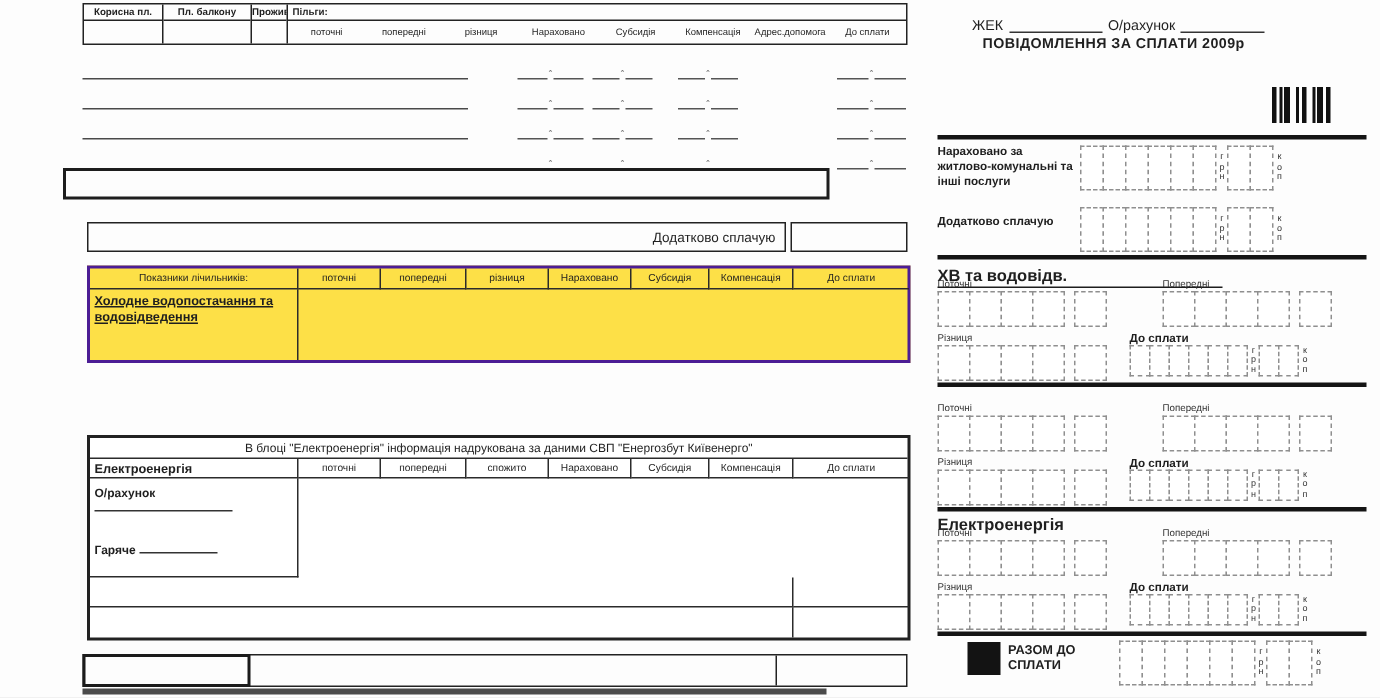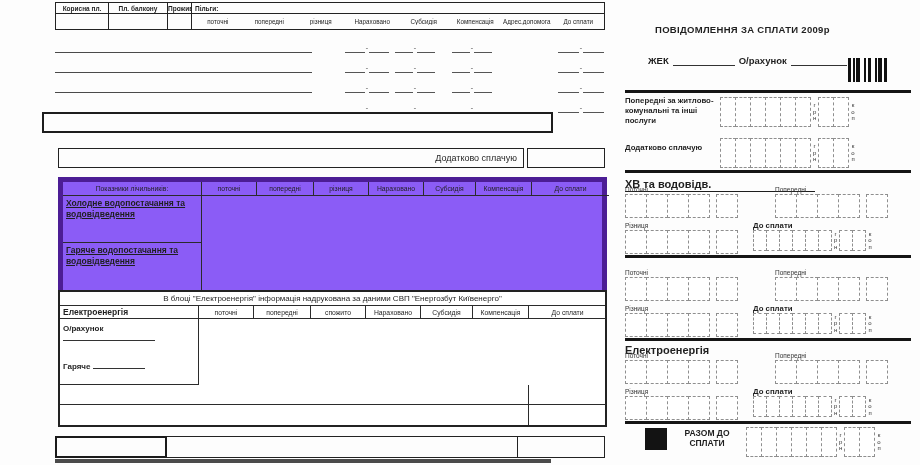--- a/index.html
+++ b/index.html
@@ -74,8 +74,8 @@
 
   
   .stub { position:absolute; left:620px; top:0; width:300px; height:465px; }
-  .s-line1 { position:absolute; left:28px; top:12px; display:flex; align-items:center;
-    font-size:9.5px; font-weight:bold; gap:4px;margin-top:43px; }
+  .s-line1 { position:absolute; left:28px; top:12px; display:flex; align-items:flex-start;
+    font-size:9.5px; font-weight:normal; gap:4px; }
   .s-line1 .ul { height:10px; }
   .s-title { position:absolute; left:35px; top:24px; font-size:9.5px; font-weight:bold; letter-spacing:.3px; }
   .s-addr { position:absolute; left:5px; top:54px; width:285px; display:flex; align-items:flex-end;

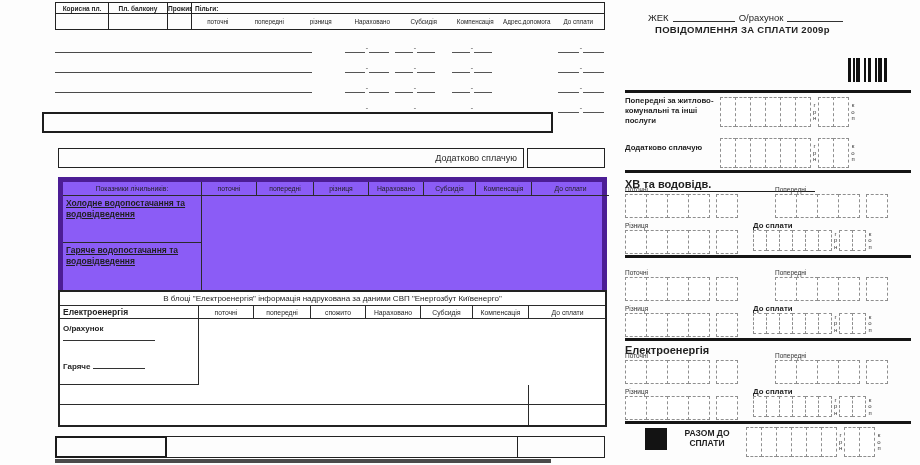--- a/index.html
+++ b/index.html
@@ -340,7 +340,7 @@
 
     <div class="hrule r1"></div>
 
-    <div class="amt-label al1">Попередні за житлово-комунальні та інші послуги</div>
+    <div class="amt-label al1">Нараховано за житлово-комунальні та інші послуги</div>
     <div class="boxgroup boxpos1">
         <div class="cellrun a">
           <div class="dcell"></div>

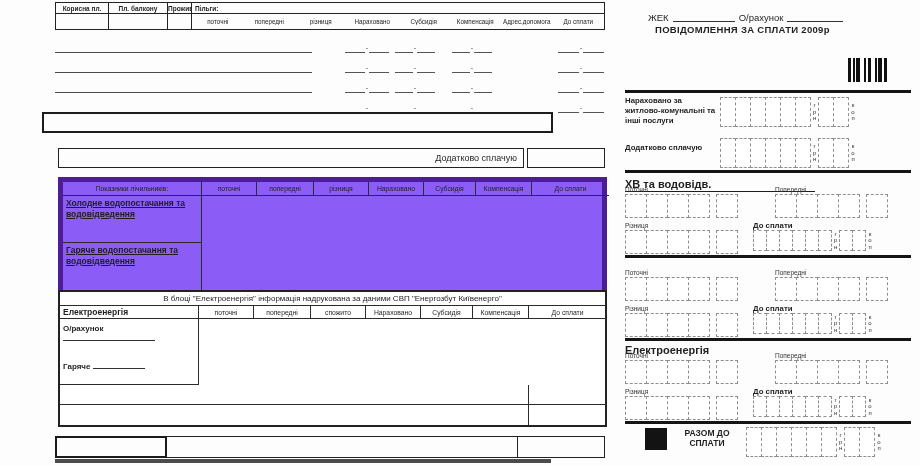--- a/index.html
+++ b/index.html
@@ -43,7 +43,7 @@
   .mgrid { display:grid; grid-template-columns:139px 55px 57px 55px 55px 52px 56px 77px; }
   .mgrid > * { border-right:1px solid #2b2b2b; border-bottom:1px solid #2b2b2b; }
   .mgrid > *:last-child { border-right:none; }
-  .mtable { position:absolute; left:58px; top:177px; width:549px; border:5px solid #4c1d95; background:#8b5cf6; }
+  .mtable { position:absolute; left:58px; top:177px; width:549px; border:2px solid #4c1d95; background:#fde047; }
   .mt-hdr .rcell { font-size:6.8px; text-align:center; line-height:14px; height:14px; white-space:nowrap; overflow:hidden; }
   .mt-row .mt-label { font-size:8.5px; font-weight:bold; text-decoration:underline;
     padding:2px 3px; height:47px; line-height:11px; }

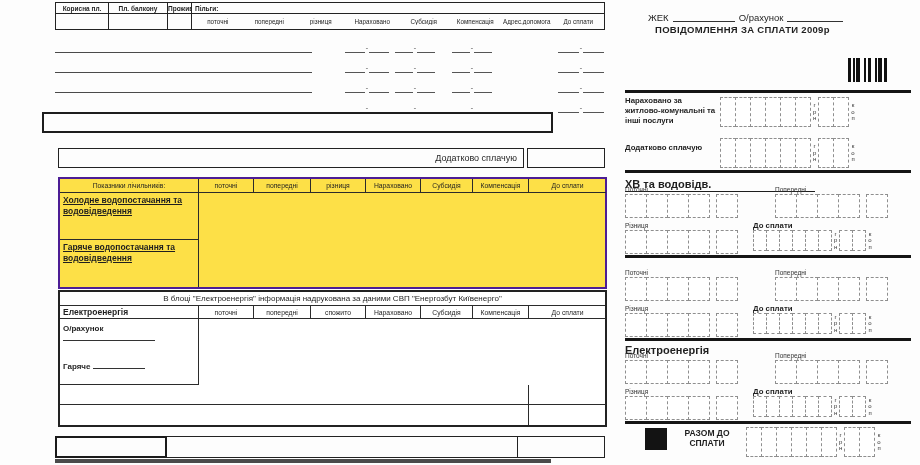--- a/index.html
+++ b/index.html
@@ -272,10 +272,6 @@
         <div class="mt-label">Холодне водопостачання та водовідведення</div>
         <div style="display:contents"><div class="ecell"></div><div class="ecell"></div><div class="ecell"></div><div class="ecell"></div><div class="ecell"></div><div class="ecell"></div><div class="ecell"></div></div>
       </div>
-      <div class="mgrid mt-row">
-        <div class="mt-label">Гаряче водопостачання та водовідведення</div>
-        <div style="display:contents"><div class="ecell"></div><div class="ecell"></div><div class="ecell"></div><div class="ecell"></div><div class="ecell"></div><div class="ecell"></div><div class="ecell"></div></div>
-      </div>
     </div>
 
     <div class="etable">

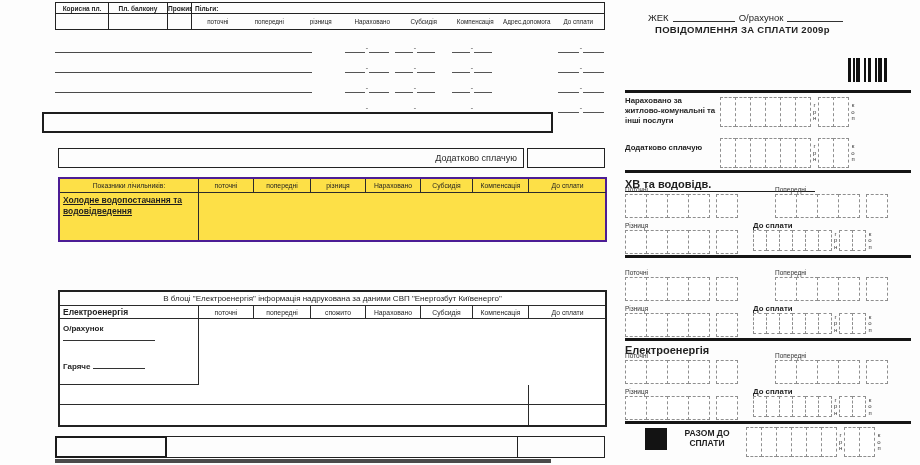--- a/index.html
+++ b/index.html
@@ -119,7 +119,7 @@
 
   .totalsq { position:absolute; left:25px; top:428px; width:22px; height:22px; background:#131313; }
   .total-label { position:absolute; left:52px; top:428px; width:70px; font-size:8.5px;
-    font-weight:bold; text-align:center; line-height:10px; }
+    font-weight:bold; text-align:left; line-height:10px; }
   .boxpos3 { position:absolute; left:126px; top:427px; }
 </style>
 </head>

